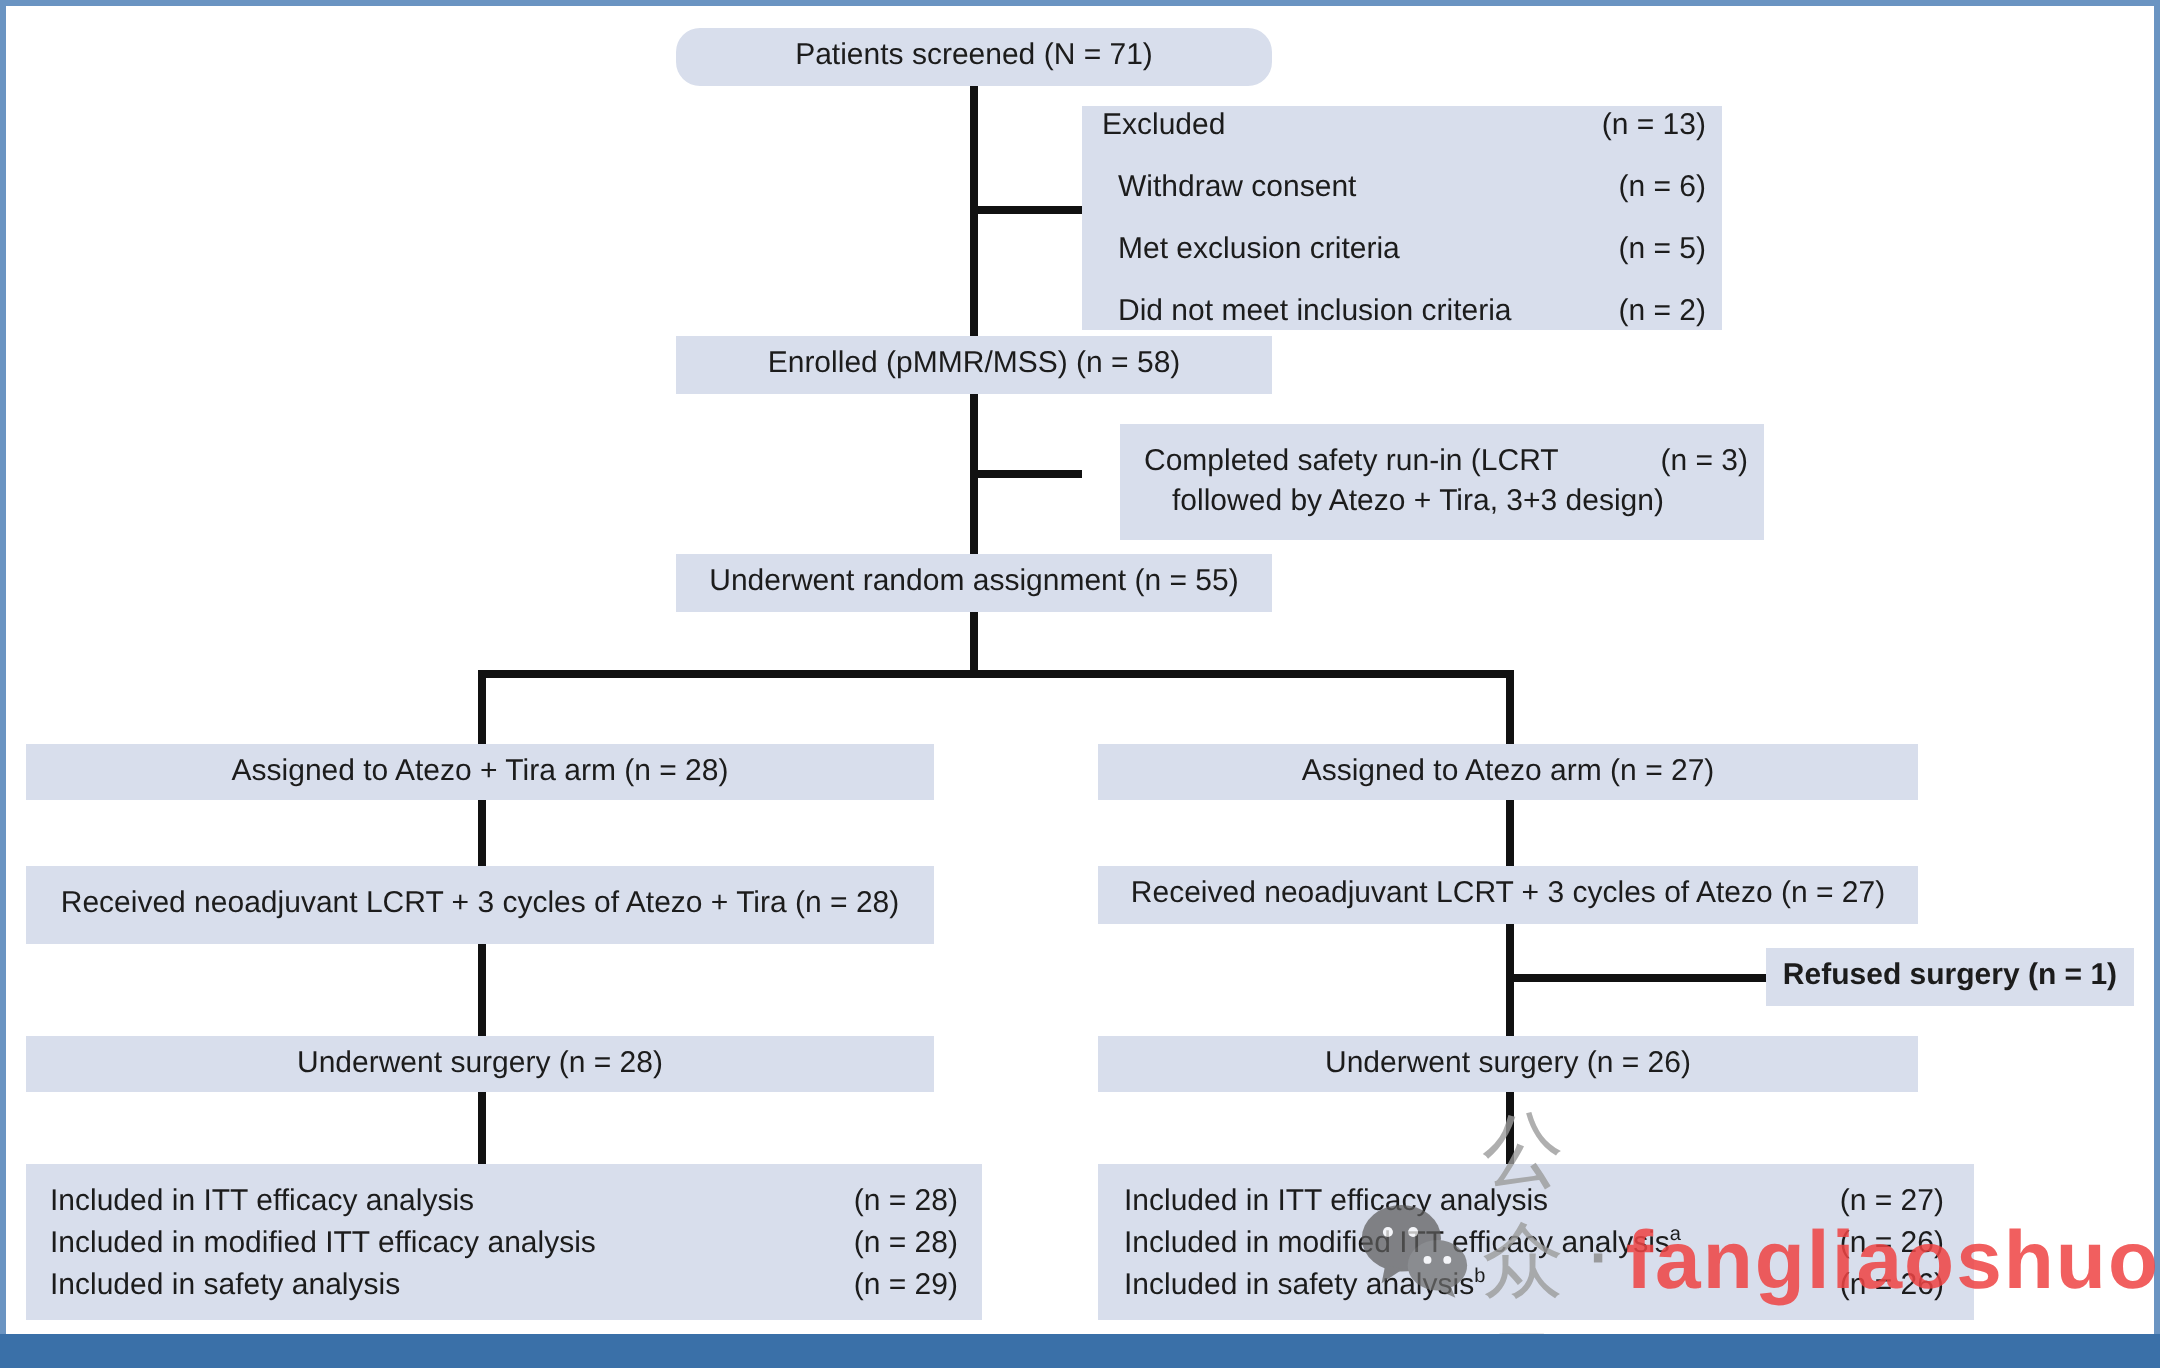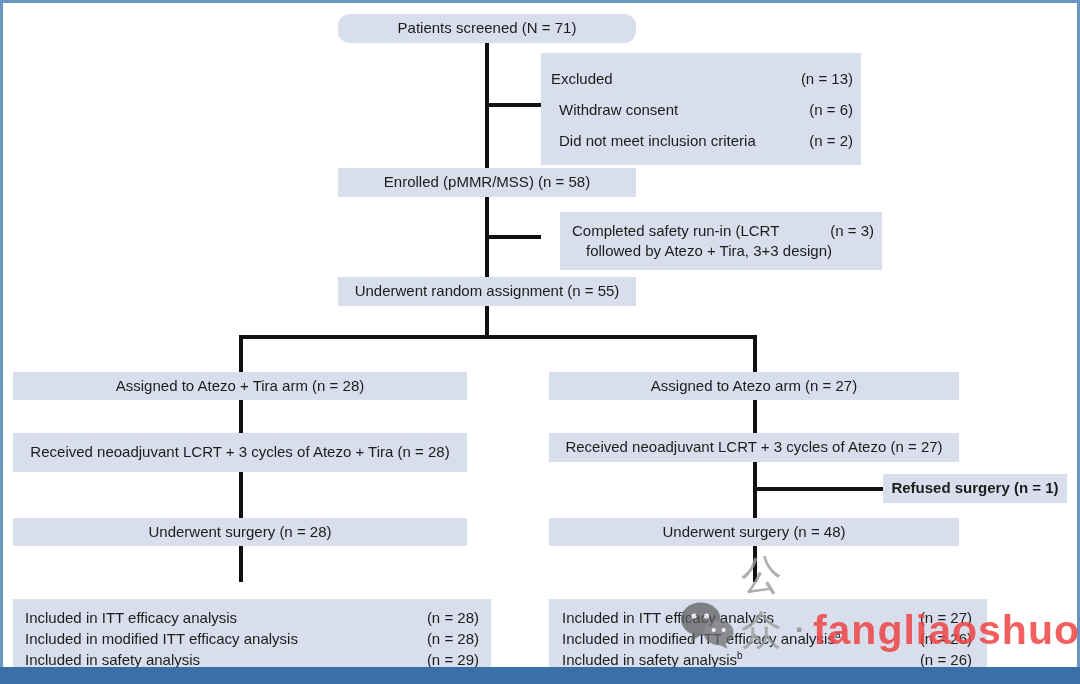--- a/index.html
+++ b/index.html
@@ -82,6 +82,10 @@
     <span class="cnt">(n = 6)</span>
   </div>
   <div class="row">
+    <span class="lbl">Met exclusion criteria</span>
+    <span class="cnt">(n = 5)</span>
+  </div>
+  <div class="row">
     <span class="lbl">Did not meet inclusion criteria</span>
     <span class="cnt">(n = 2)</span>
   </div>

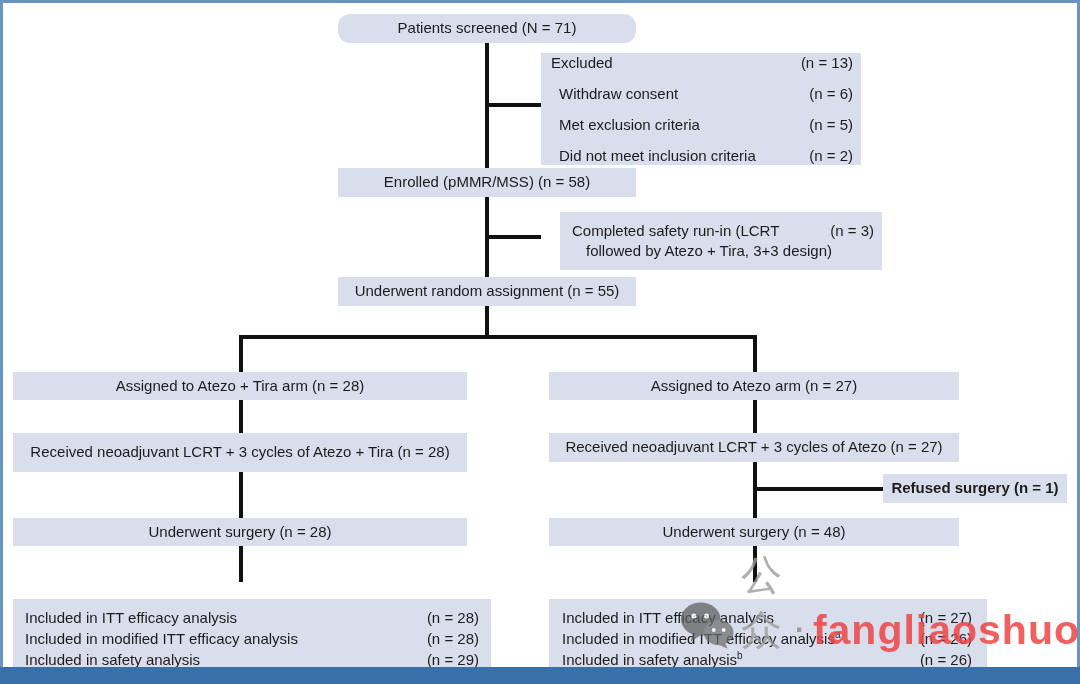--- a/index.html
+++ b/index.html
@@ -115,7 +115,7 @@
 
 <div class="node" style="left:13px;top:518px;width:454px;height:28px;">Underwent surgery (n = 28)</div>
 
-<div class="node" style="left:549px;top:518px;width:410px;height:28px;">Underwent surgery (n = 48)</div>
+<div class="node" style="left:549px;top:518px;width:410px;height:28px;">Underwent surgery (n = 26)</div>
 
 <div class="node multi analysis" style="left:13px;top:582px;width:454px;height:70px;">
   <div class="row">

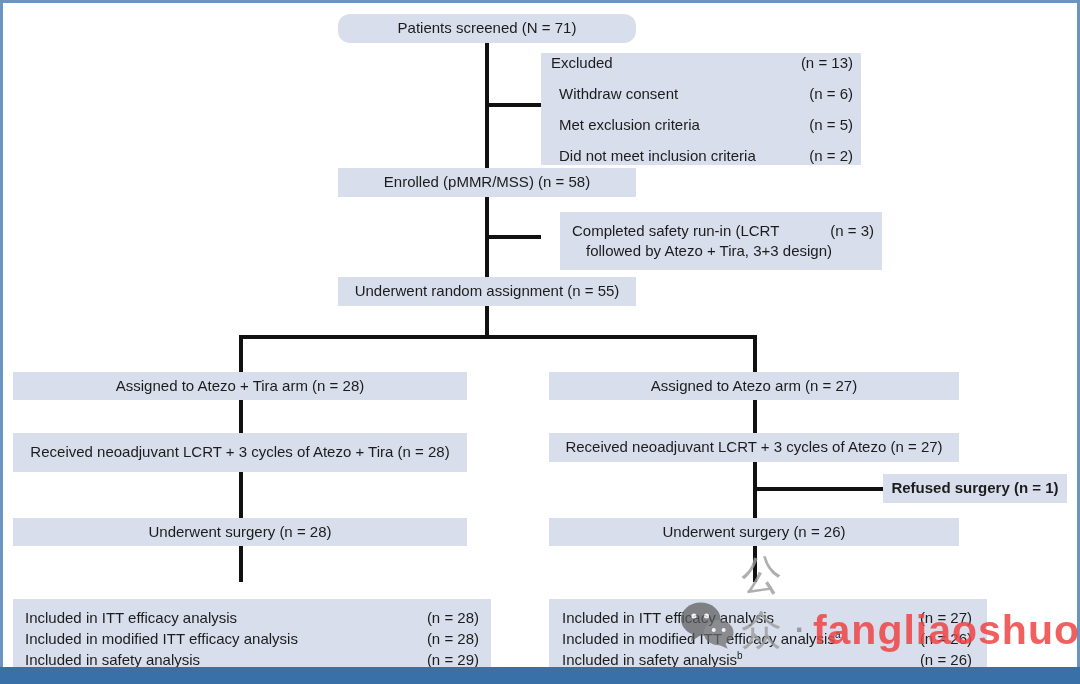--- a/index.html
+++ b/index.html
@@ -34,7 +34,7 @@
   .runin{padding:4px 8px 4px 12px;}
   .runin .row{line-height:20px;}
   .runin .cont{padding-left:14px;line-height:20px;}
-  .analysis{padding:4px 12px;margin-top:17px;}
+  .analysis{padding:4px 12px;}
   .analysis .row{line-height:21px;}
   .analysis-r{padding:4px 15px 4px 13px;}
   sup{font-size:10px;line-height:0;}

